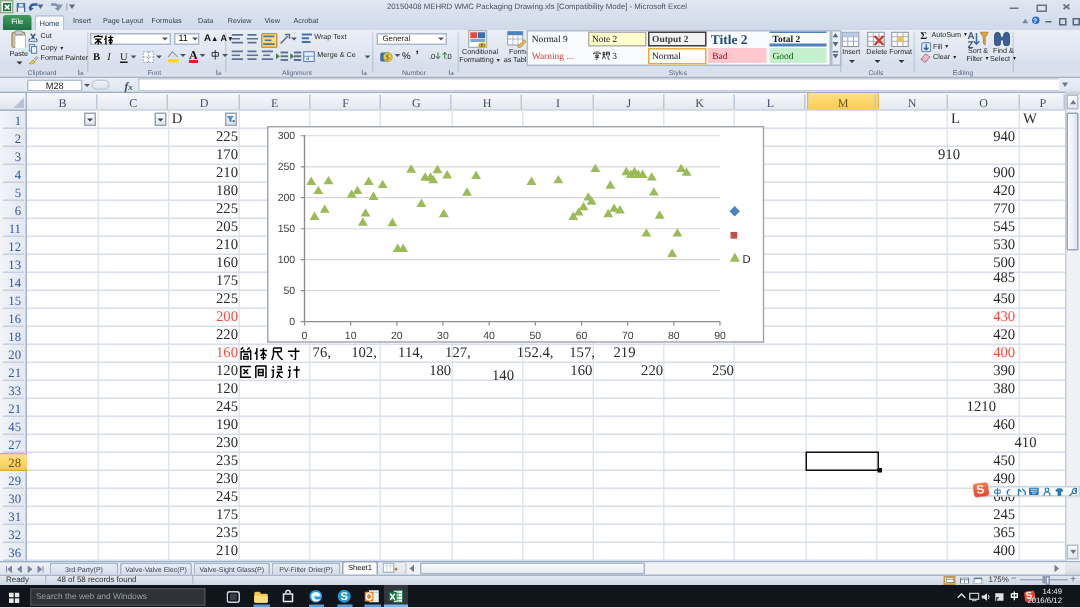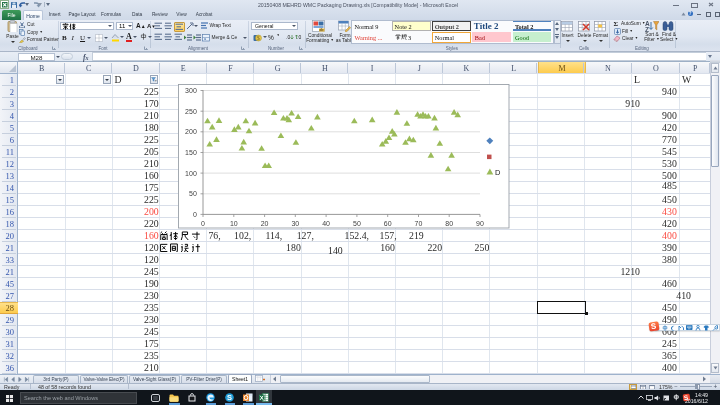--- a/index.html
+++ b/index.html
@@ -524,7 +524,7 @@
 <div class="num red" style="left:636.8px;top:229.5px;width:40px">400</div>
 <div class="num" style="left:636.8px;top:241.5px;width:40px">390</div>
 <div class="num" style="left:636.8px;top:253.5px;width:40px">380</div>
-<div class="num" style="left:600px;top:265.5px;width:40px">1210</div>
+<div class="num" style="left:624px;top:265.5px;width:40px">1210</div>
 <div class="num" style="left:636.8px;top:277.5px;width:40px">460</div>
 <div class="num" style="left:651px;top:289.5px;width:40px">410</div>
 <div class="num" style="left:636.8px;top:301.5px;width:40px">450</div>

